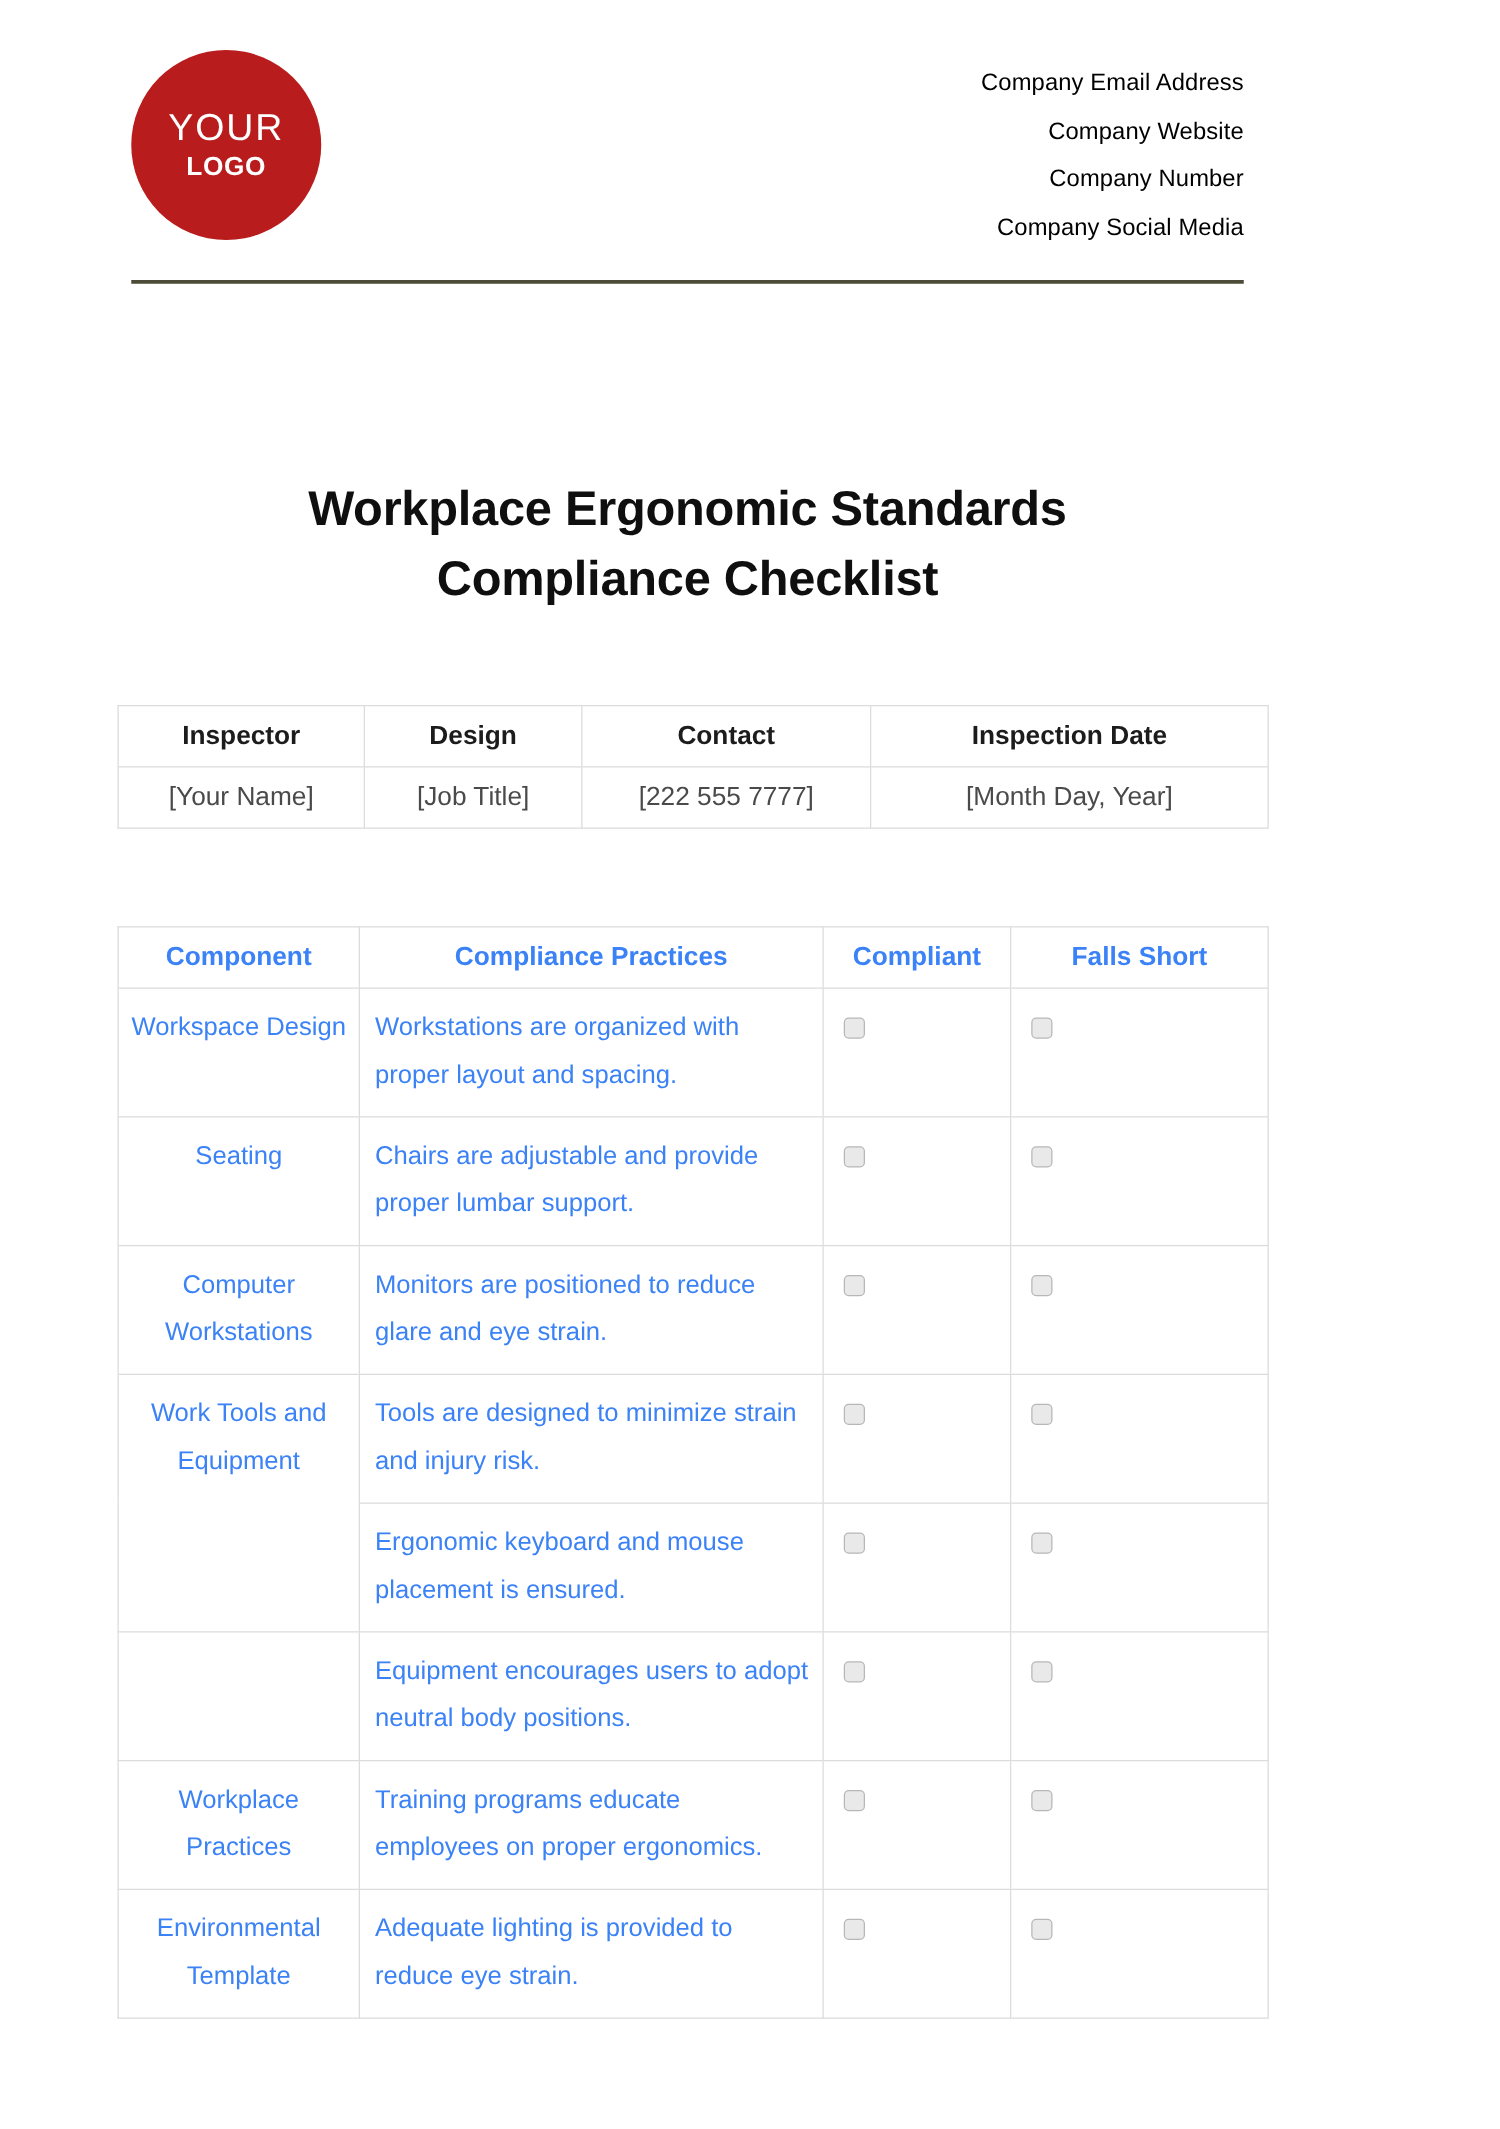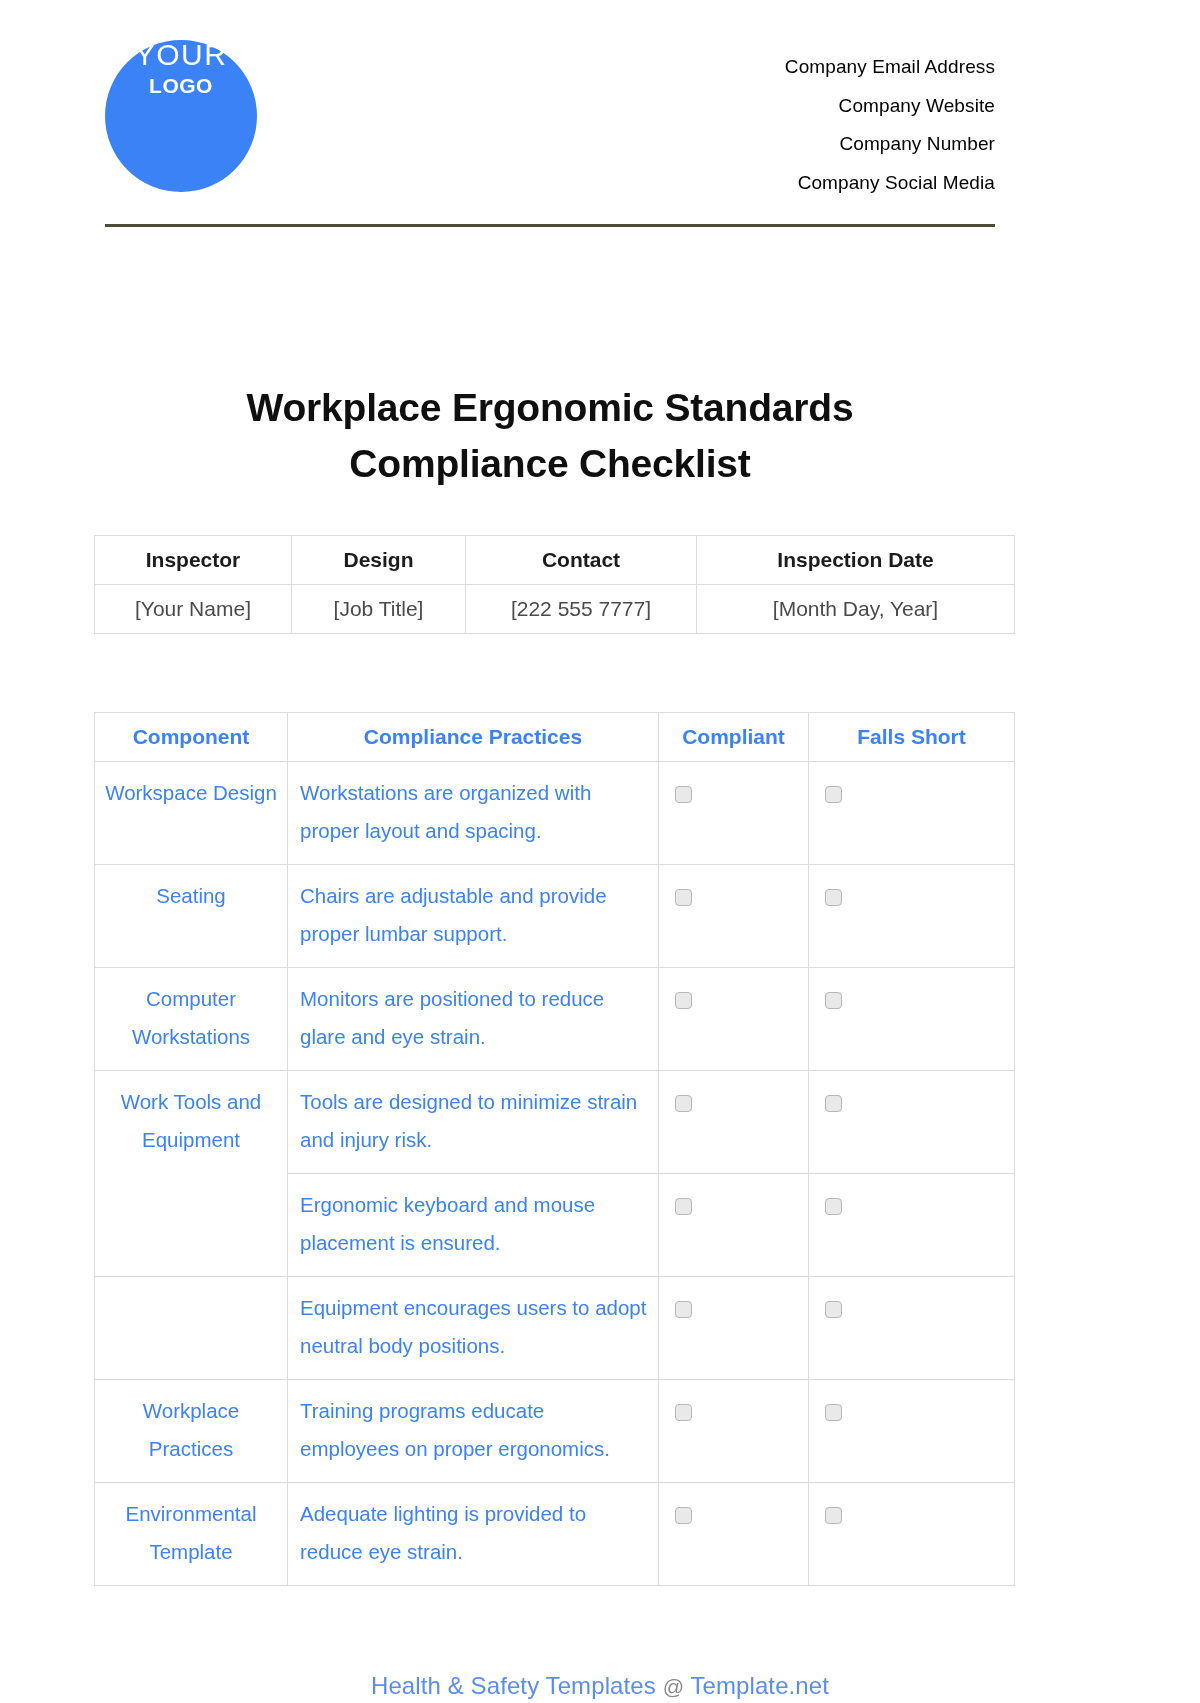--- a/index.html
+++ b/index.html
@@ -38,10 +38,11 @@
     width: 152px;
     height: 152px;
     border-radius: 50%;
-    background: #3b82f6;
+    background: #b91c1c;
     display: flex;
     flex-direction: column;
     align-items: center;
+    justify-content: center;
     line-height: 1;
   }
   .logo-your {

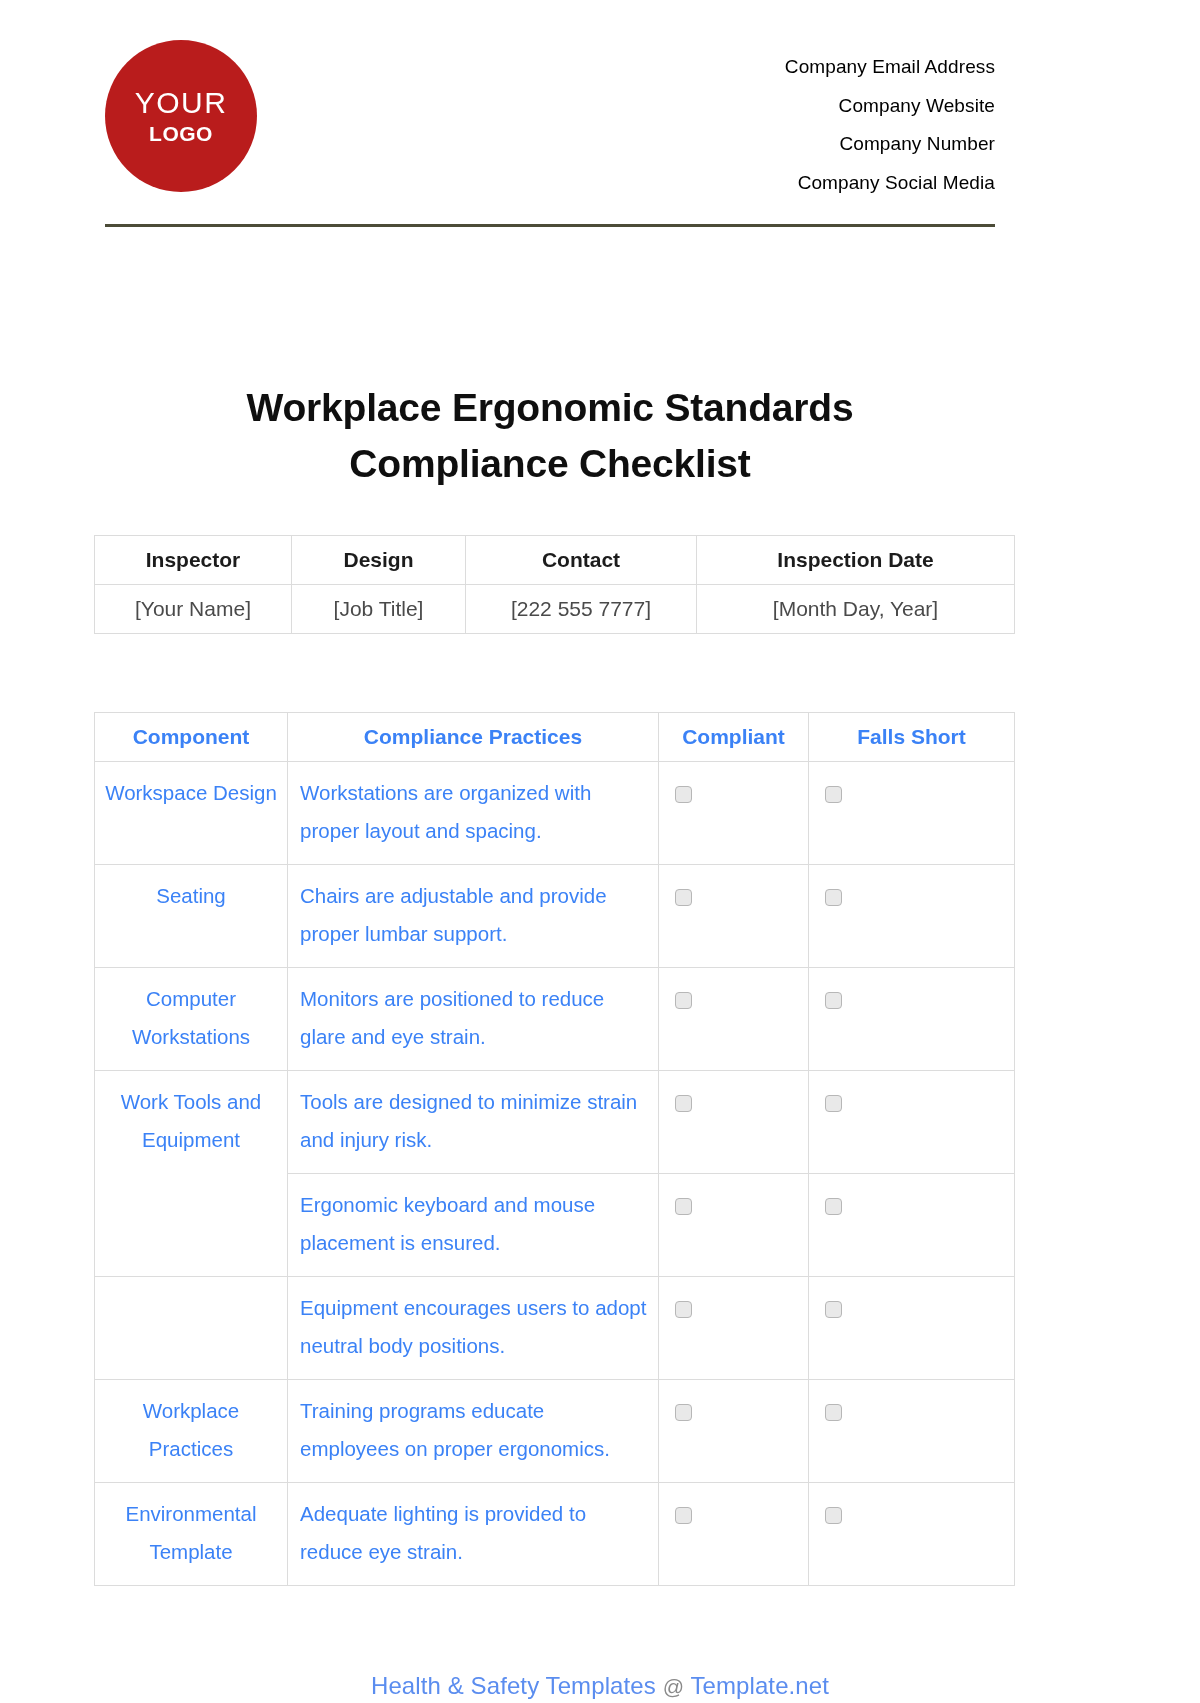--- a/index.html
+++ b/index.html
@@ -98,6 +98,7 @@
   table {
     border-collapse: collapse;
     table-layout: fixed;
+    margin-top: 29px;
   }
   .info-table {
     position: absolute;

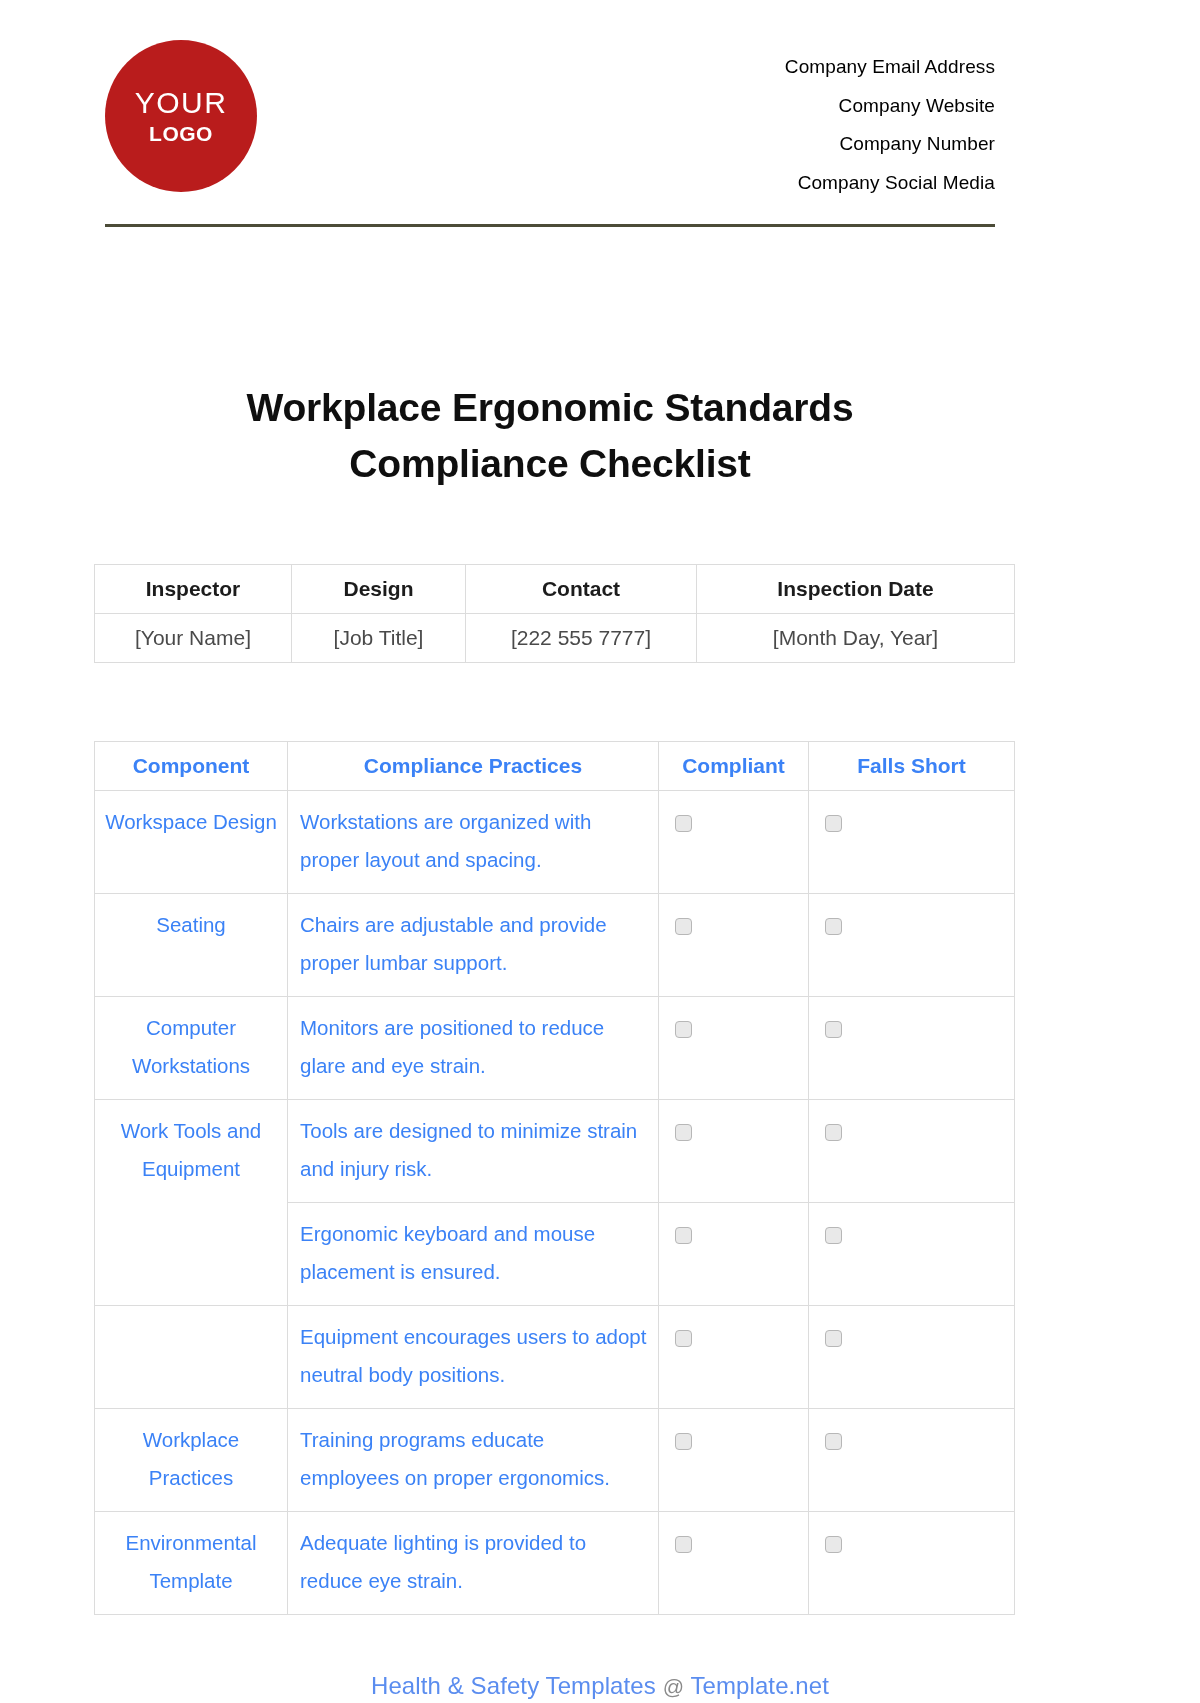--- a/index.html
+++ b/index.html
@@ -309,11 +309,6 @@
       </tbody>
   </table>
 
-  <div class="footer">
-    <span>Health &amp; Safety Templates</span>
-    <span class="at">@</span>
-    <span>Template.net</span>
-  </div>
 
 </div>
 

